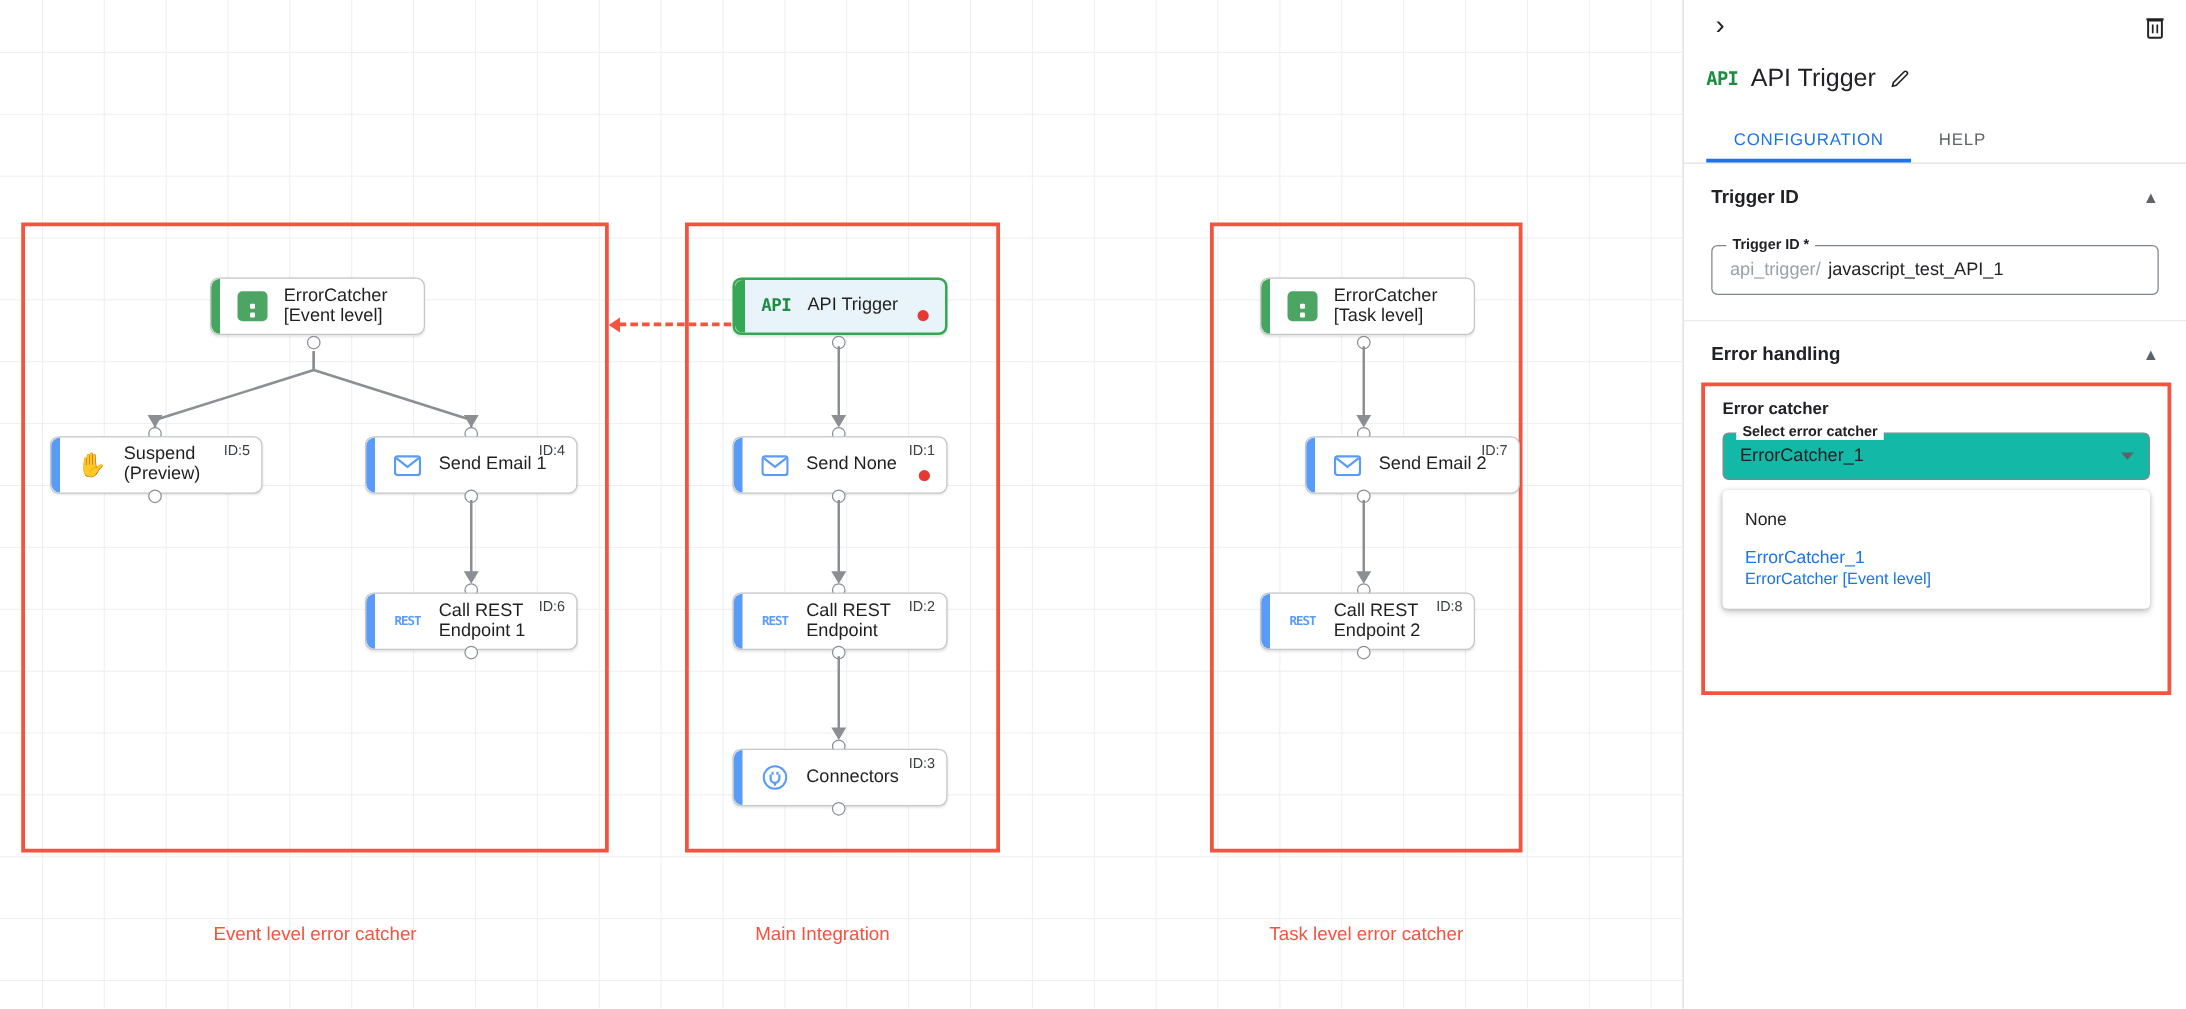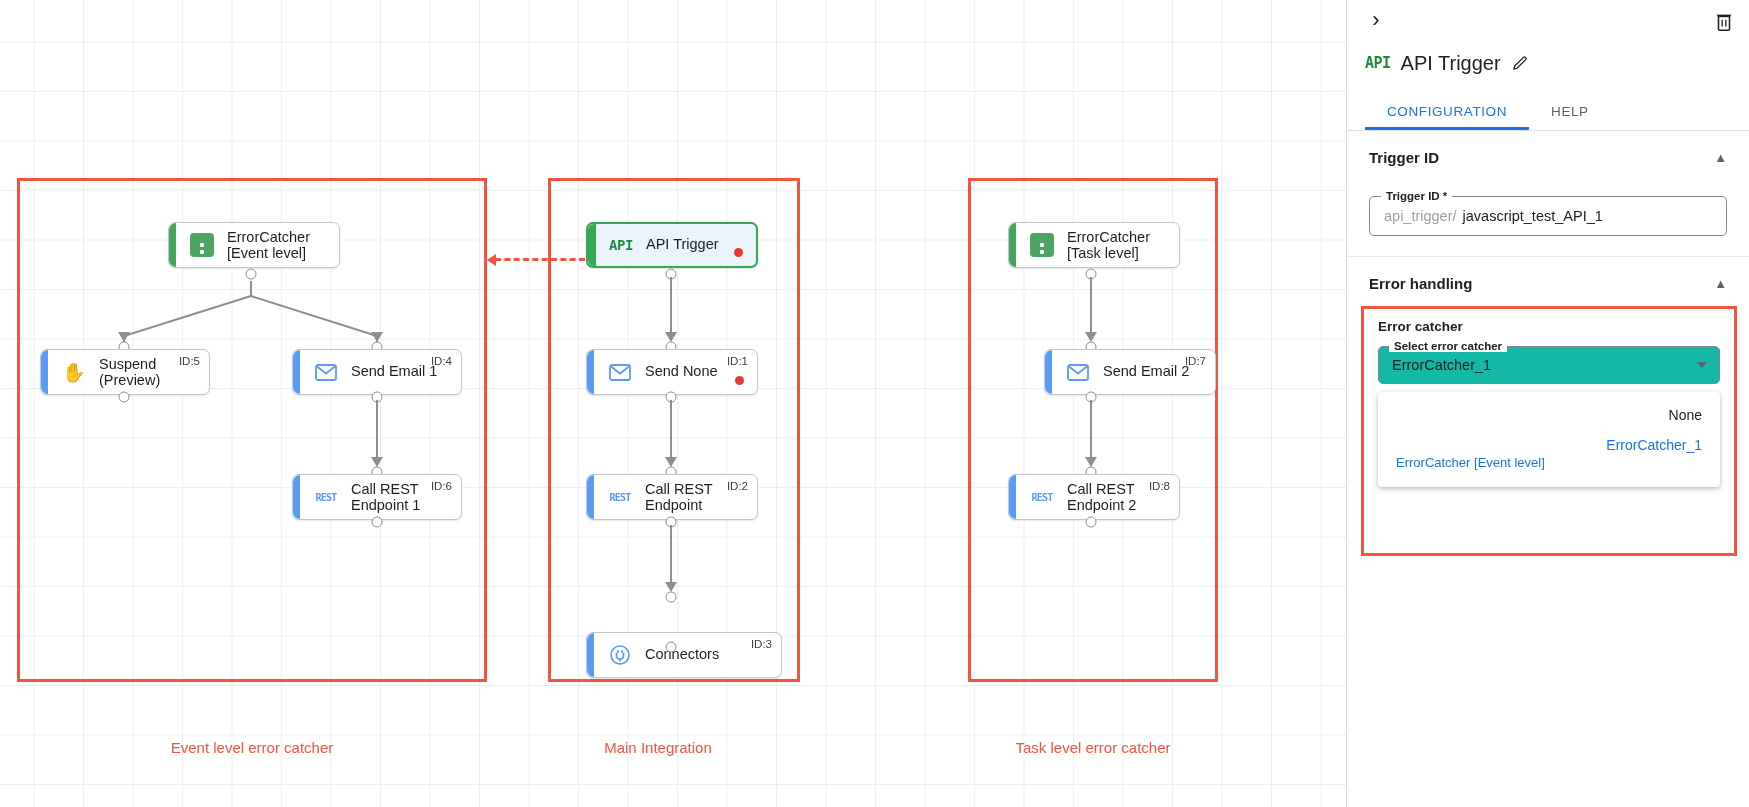--- a/index.html
+++ b/index.html
@@ -256,7 +256,7 @@
     padding: 8px 0 10px 0;
   }
   .dd-item { padding: 7px 18px; cursor:pointer; }
-  .dd-item .l1 { font-size:14px; color:#202124;text-align:right; }
+  .dd-item .l1 { font-size:14px; color:#202124; }
   .dd-item .l2 { font-size:13px; color:#3c4043; margin-top:2px;}
   .dd-item.sel .l1 { color:#1a73e8; }
   .dd-item.sel .l2 { color:#1a73e8; }

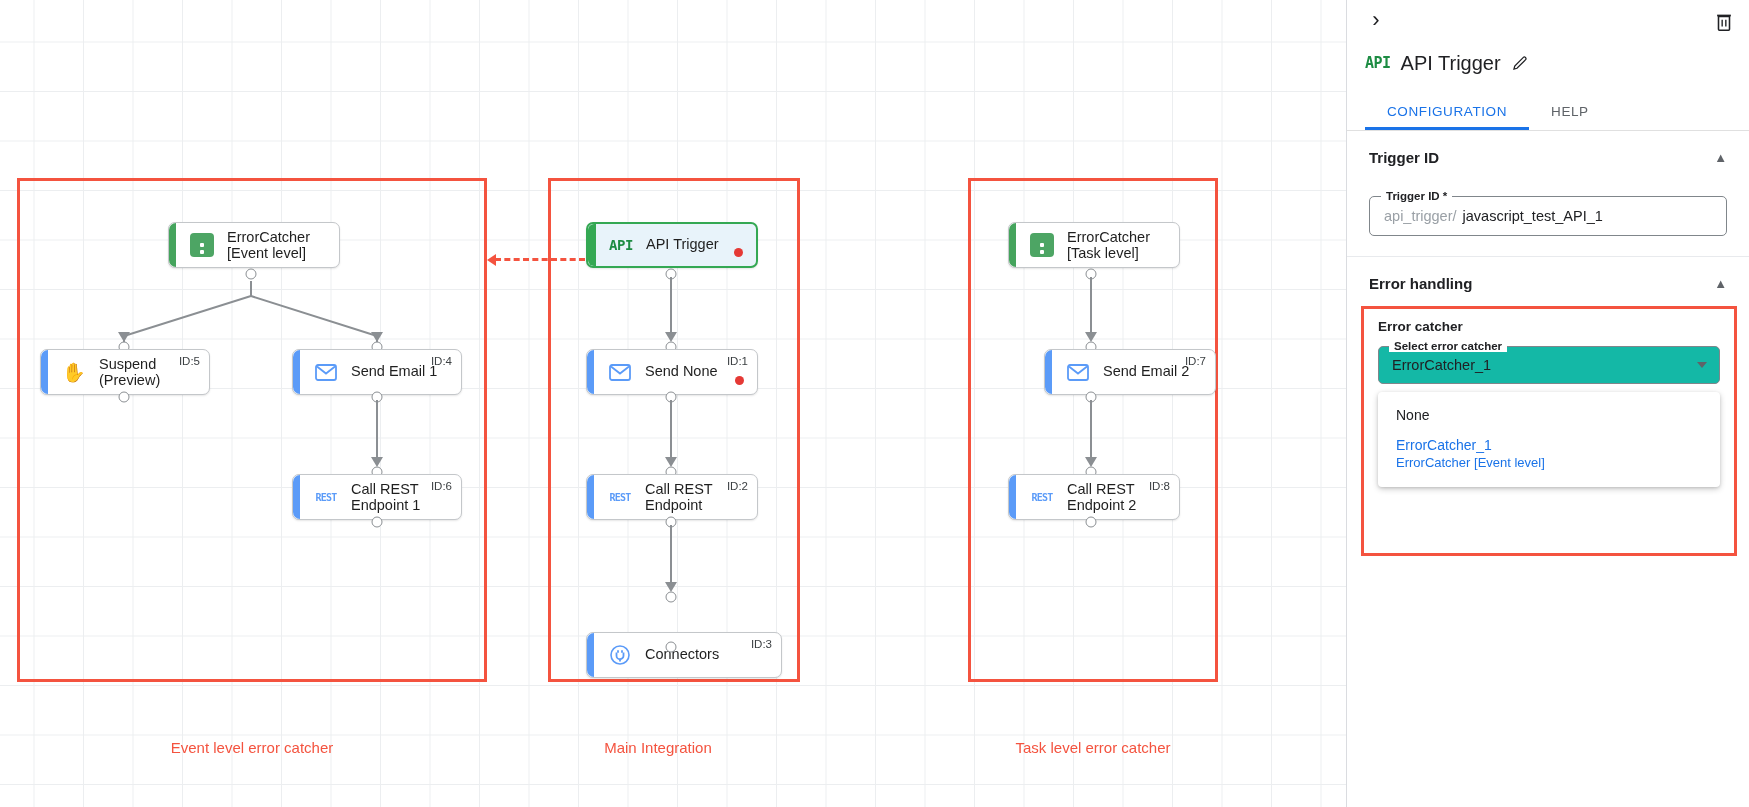--- a/index.html
+++ b/index.html
@@ -392,7 +392,7 @@
     <div class="arrow-d" style="left:671px; top:582px;"></div>
     <div class="port" style="left:671px; top:597px;"></div>
 
-    <div class="node blue" style="left:586px; top:632px; width:196px; height:46px;">
+    <div class="node blue" style="left:586px; top:599px; width:172px; height:46px;">
       <span class="stripe"></span>
       <span class="nicon">
         <span class="ic-conn">

